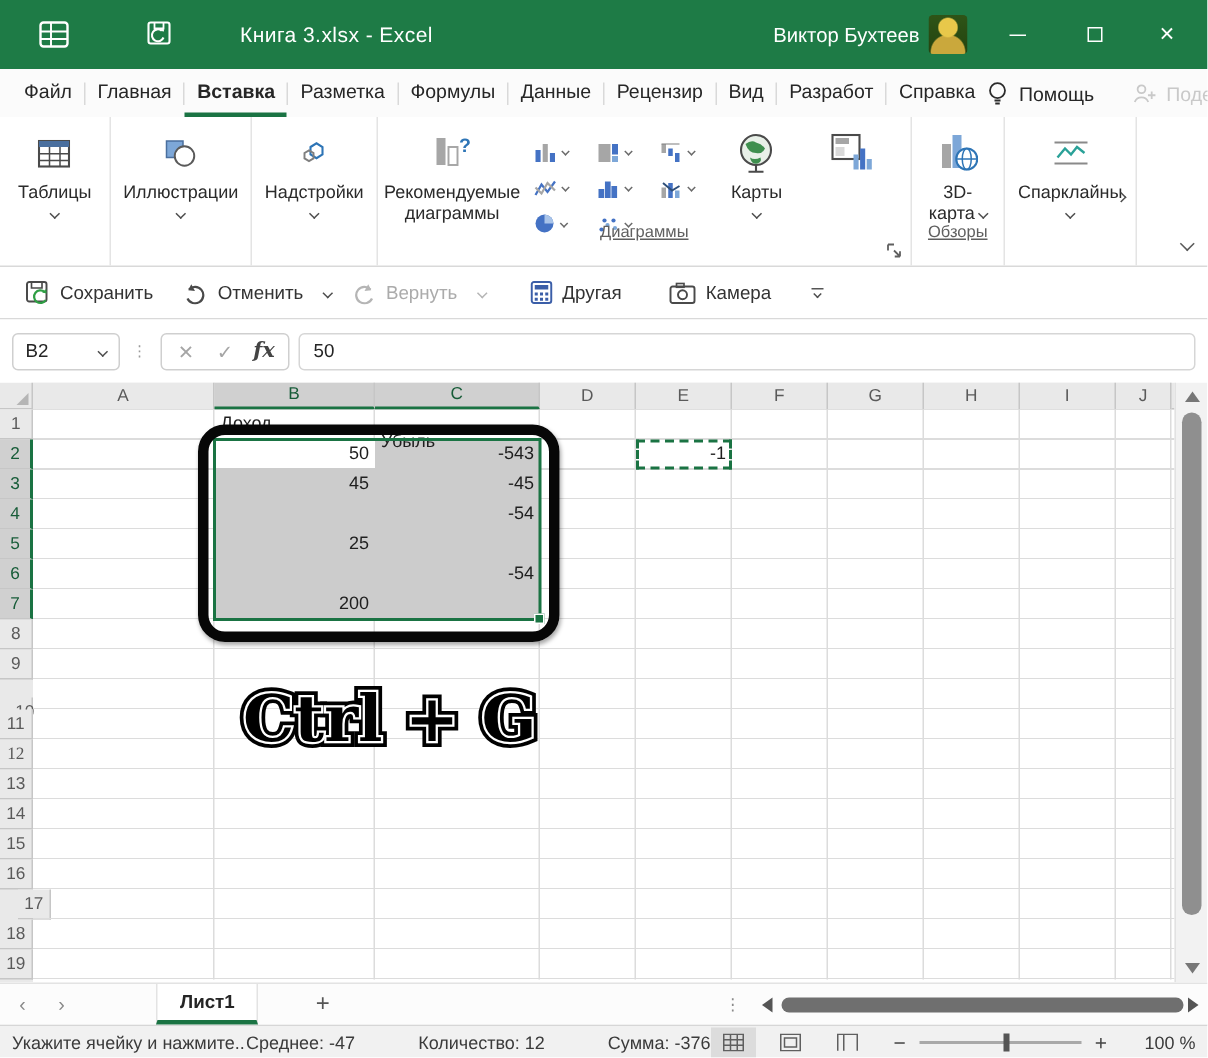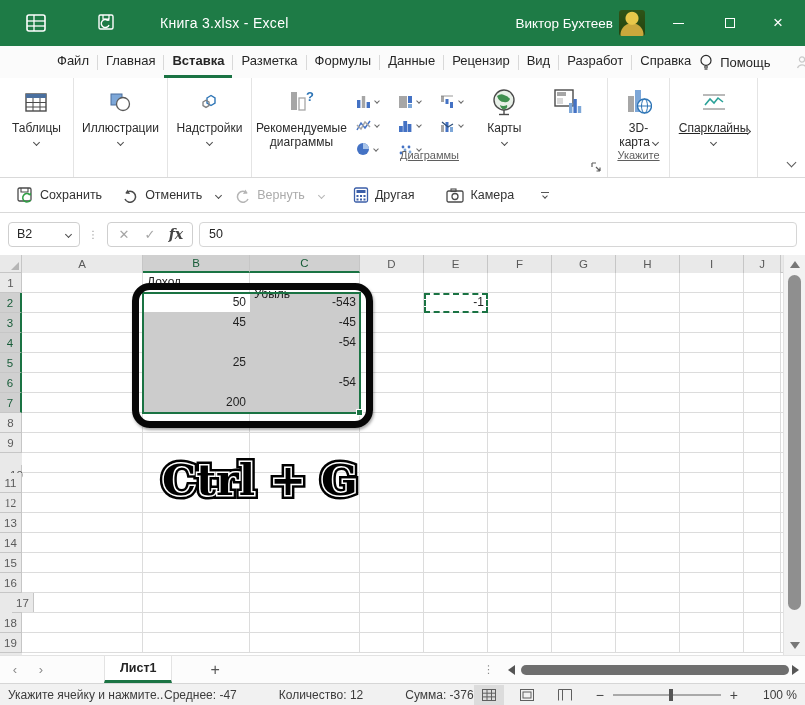--- a/index.html
+++ b/index.html
@@ -163,7 +163,7 @@
 </header>
 
 <nav class="tabrow">
-  <div style="display:flex;margin-left:41px;" id="tablist">
+  <div style="display:flex;" id="tablist">
       <div class="rtab">Файл</div>
       <span class="tabsep"></span>
       <div class="rtab">Главная</div>

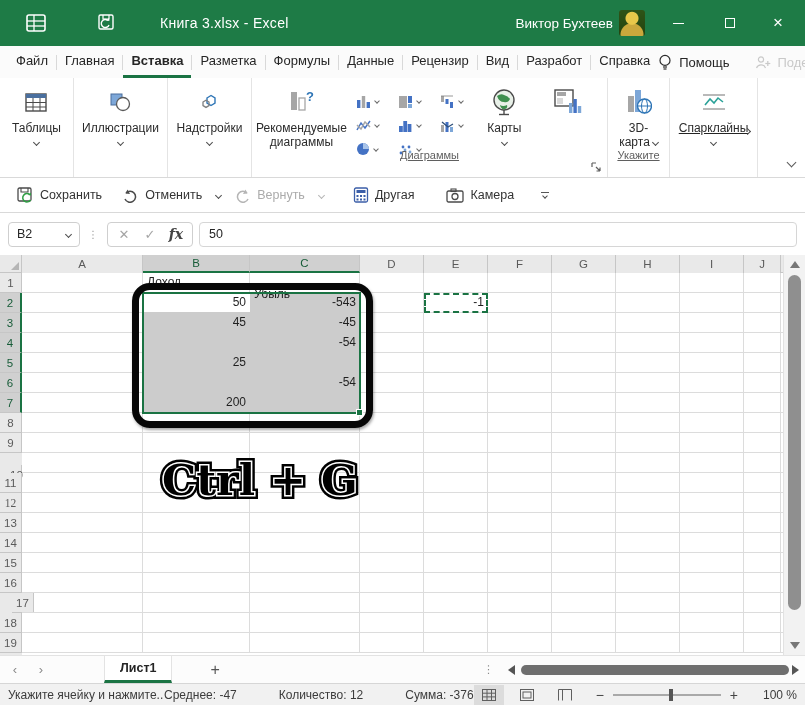--- a/index.html
+++ b/index.html
@@ -40,7 +40,7 @@
   .bigbtn > .chev { margin-top:5px; }
   .blabel .chev { margin-left:3px; margin-bottom:1px; }
   .g-tables { width:74px; } .g-illu { width:94px; } .g-addins { width:84px; }
-  .g-charts { width:356px; } .g-tours { width:62px; } .g-spark { width:88px;text-decoration:underline; }
+  .g-charts { width:356px; } .g-tours { width:62px; } .g-spark { width:88px; }
   .g-rail { flex:1; border-right:none; }
   .chartgrid { display:grid; grid-template-columns:repeat(3,42px); grid-auto-rows:24px; padding-top:5px; margin-left:2px; }
   .minibtn { display:flex; align-items:center; gap:4px; padding:2px 3px; border-radius:2px; }

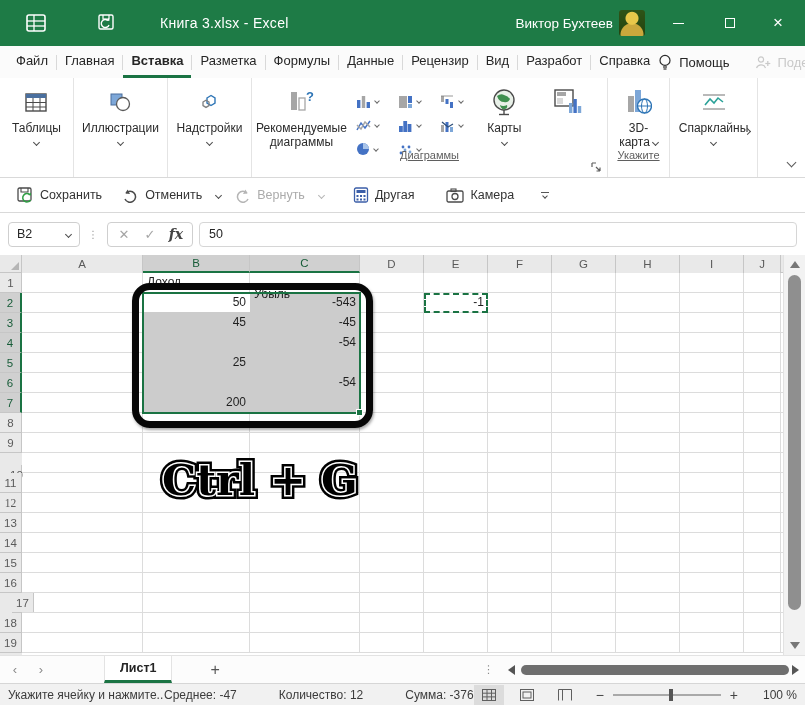--- a/index.html
+++ b/index.html
@@ -379,7 +379,7 @@
       </span>
       <span class="blabel"><span>3D-карта</span><span class="chev"></span></span>
     </div>
-    <span class="grp-label">Укажите</span>
+    <span class="grp-label">Обзоры</span>
   </div>
 
   <div class="grp g-spark">

